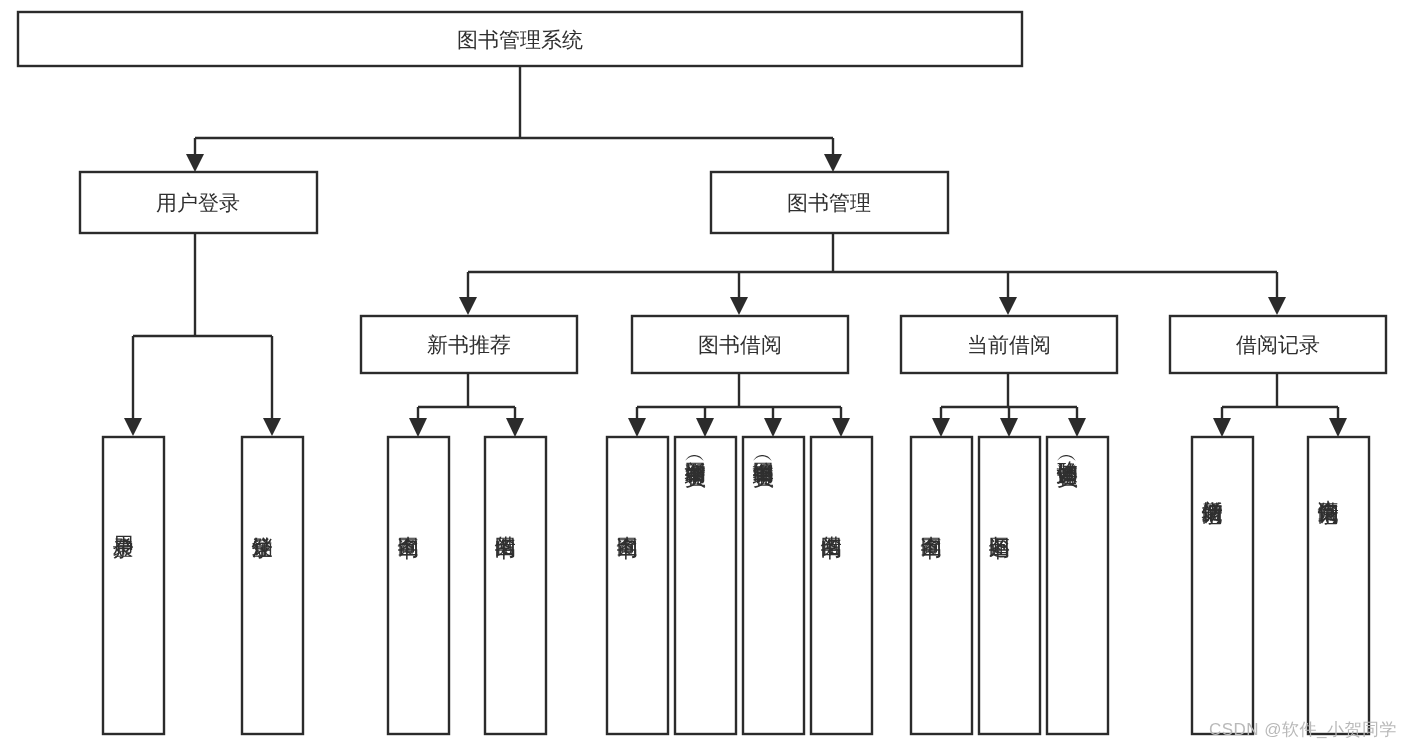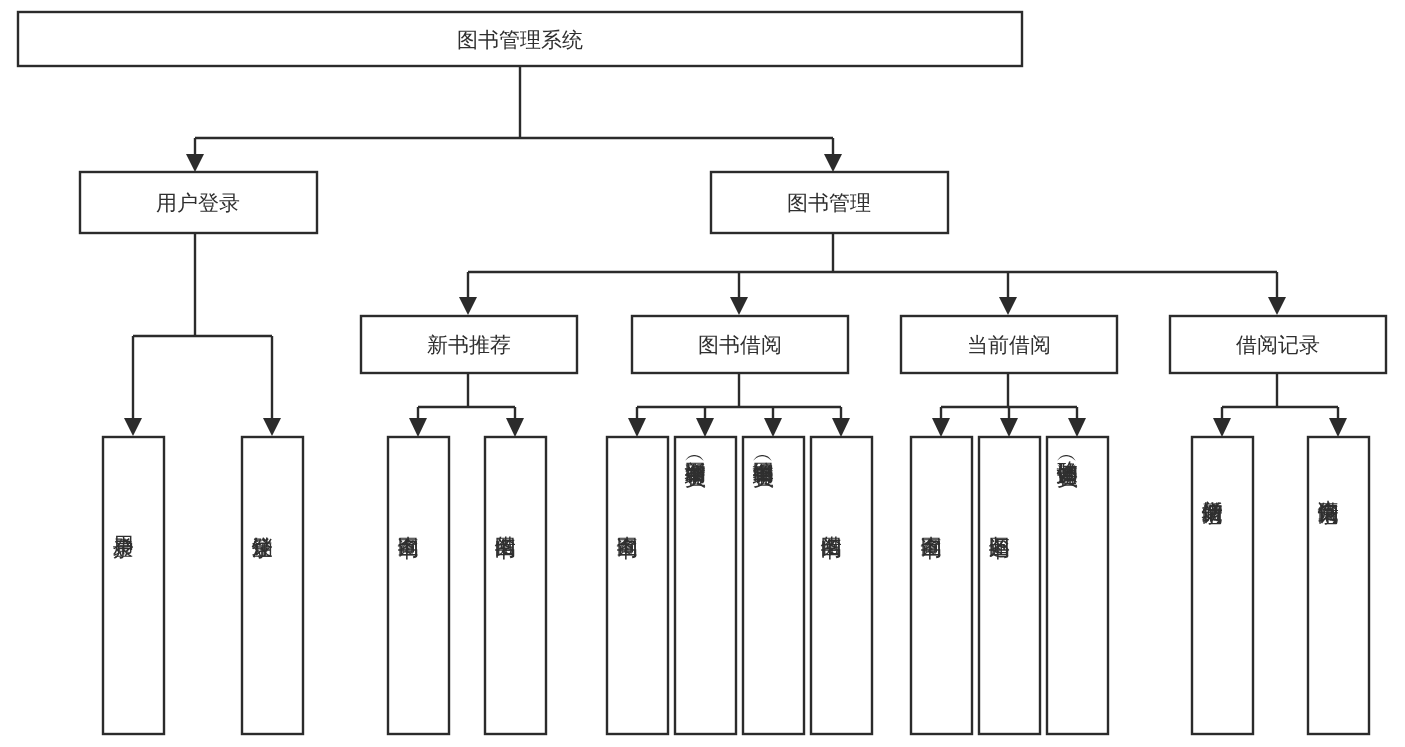--- a/index.html
+++ b/index.html
@@ -203,6 +203,7 @@
   <div class="node-label-v" style="left:1201px; top:483px; height:205px;">新增借阅记录</div>
   <div class="node-label-v" style="left:1317px; top:483px; height:205px;">查询借阅记录</div>
 
+  <div class="watermark">CSDN @软件_小贺同学</div>
 </div>
 
 </body></html>

